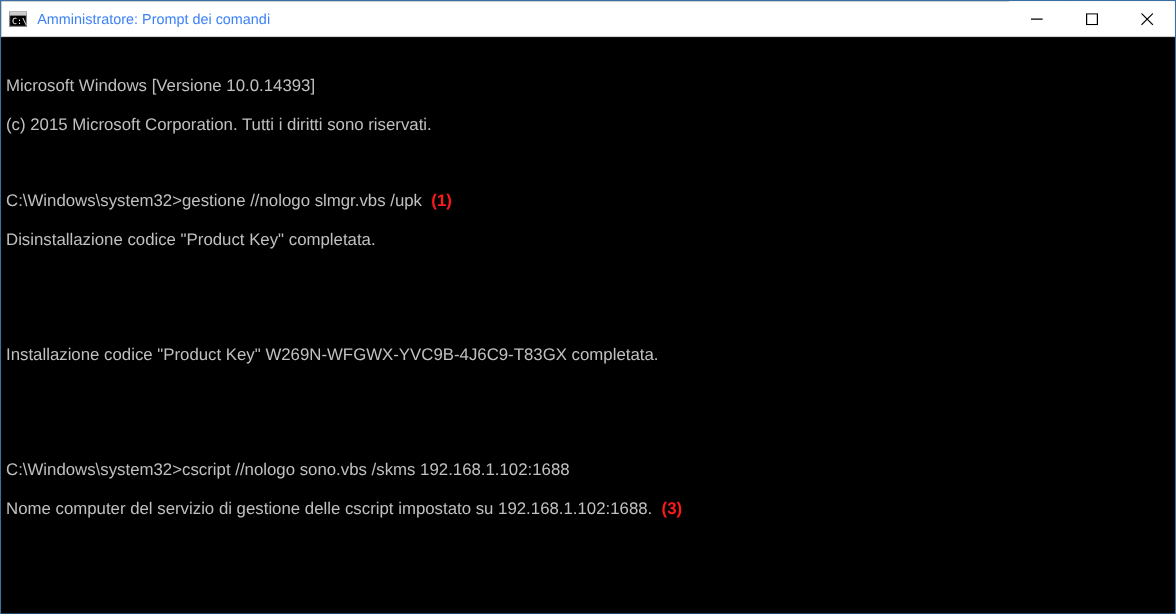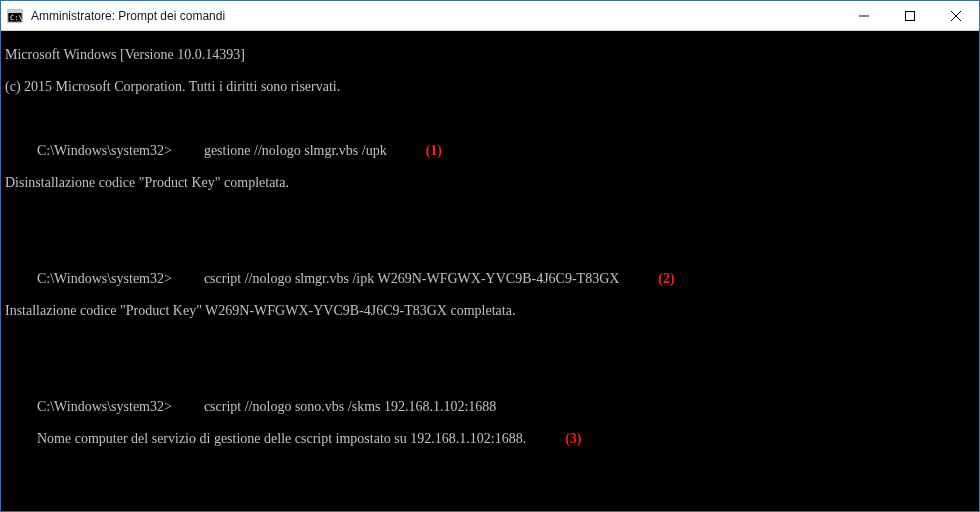--- a/index.html
+++ b/index.html
@@ -7,7 +7,7 @@
   .window { width: 980px; height: 512px; border: 1px solid #3a6ea5; display: flex; flex-direction: column; background: #000; }
   .titlebar { height: 30px; background: #fff; display: flex; align-items: center; border-bottom: 1px solid #d0d0d0; }
   .titlebar .icon-wrap { width: 28px; display: flex; align-items: center; justify-content: center; }
-  .titlebar .title { flex: 1; font-size: 12px; color: #0f172a; padding-left: 2px; }
+  .titlebar .title { flex: 1; font-size: 12px; color: #3b82f6; padding-left: 2px; }
   .win-controls { display: flex; height: 100%; }
   .win-btn { width: 46px; height: 100%; display: flex; align-items: center; justify-content: center; background: #fff; }
   .win-btn svg { display: block; }

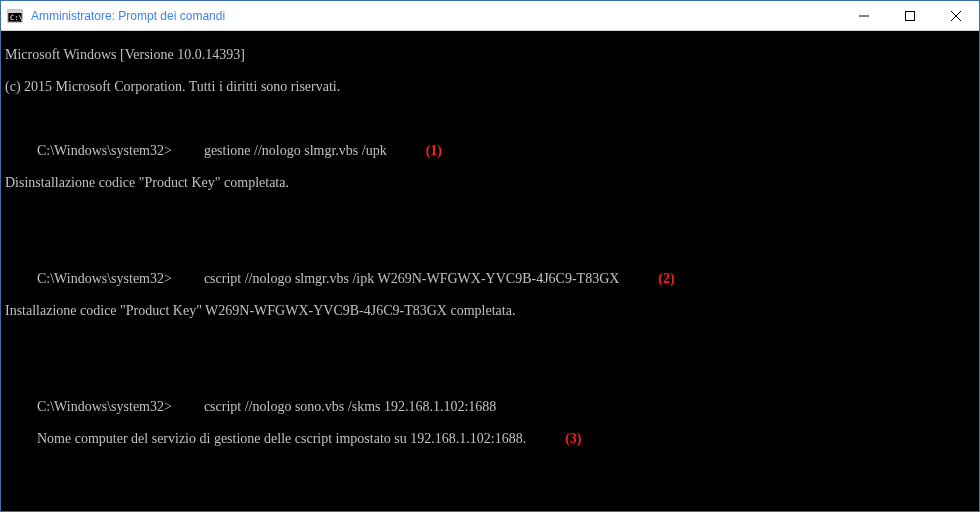--- a/index.html
+++ b/index.html
@@ -11,7 +11,7 @@
   .win-controls { display: flex; height: 100%; }
   .win-btn { width: 46px; height: 100%; display: flex; align-items: center; justify-content: center; background: #fff; }
   .win-btn svg { display: block; }
-  .console { flex: 1; background: #000; color: #c0c0c0; font-family: Liberation Serif, serif; font-size: 14px; line-height: 16px; padding: 0 4px; white-space: pre-wrap; word-break: break-all; overflow: hidden; position: relative; }
+  .console { flex: 1; background: #000; color: #c0c0c0; font-family: Liberation Sans, sans-serif; font-size: 14px; line-height: 16px; padding: 16px 4px; white-space: pre-wrap; word-break: break-all; overflow: hidden; position: relative; }
   .line { display: block; }
   .blank { height: 16px; }
   .anno { color: #ff1a1a; font-weight: bold; }

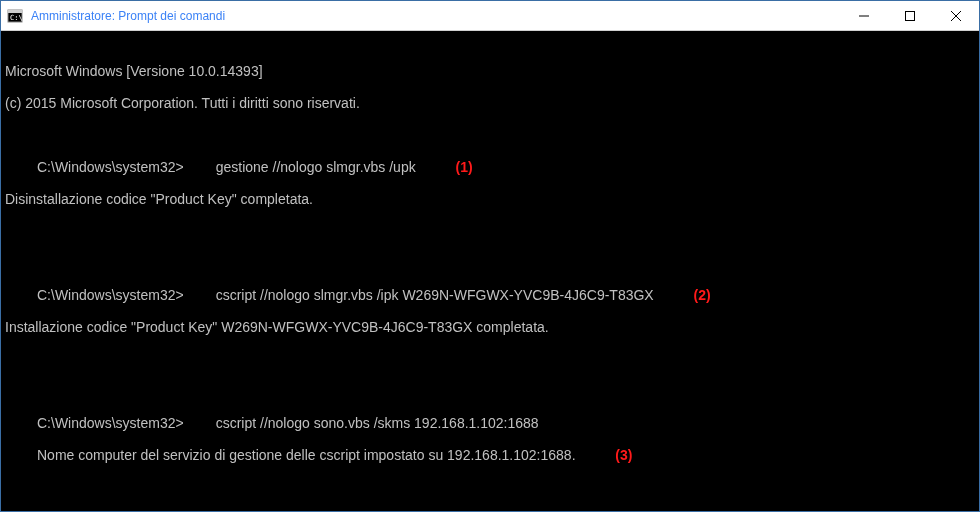--- a/index.html
+++ b/index.html
@@ -15,7 +15,7 @@
   .line { display: block; }
   .blank { height: 16px; }
   .anno { color: #ff1a1a; font-weight: bold; }
-  .inline { display: inline; margin-left: 32px; }
+  .inline { display: inline; }
 </style>
 </head>
 <body>

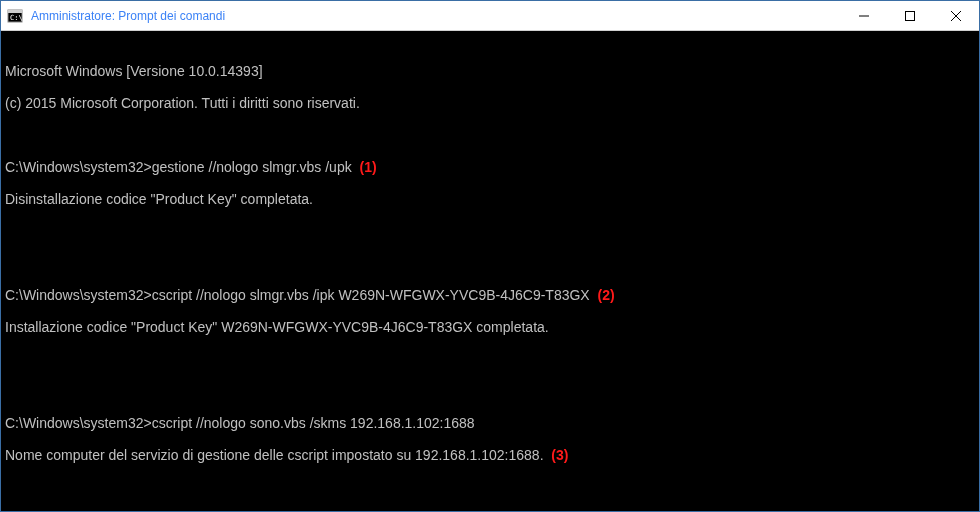--- a/index.html
+++ b/index.html
@@ -59,7 +59,6 @@
 <span class="line">Disinstallazione codice "Product Key" completata.</span>
 <div class="blank"></div>
 <div class="blank"></div>
-<span class="line"><span class="inline">C:\Windows\system32&gt;</span><span class="inline">cscript //nologo slmgr.vbs /ipk W269N-WFGWX-YVC9B-4J6C9-T83GX</span><span class="inline anno">  (2)</span></span>
 <span class="line">Installazione codice "Product Key" W269N-WFGWX-YVC9B-4J6C9-T83GX completata.</span>
 <div class="blank"></div>
 <div class="blank"></div>

